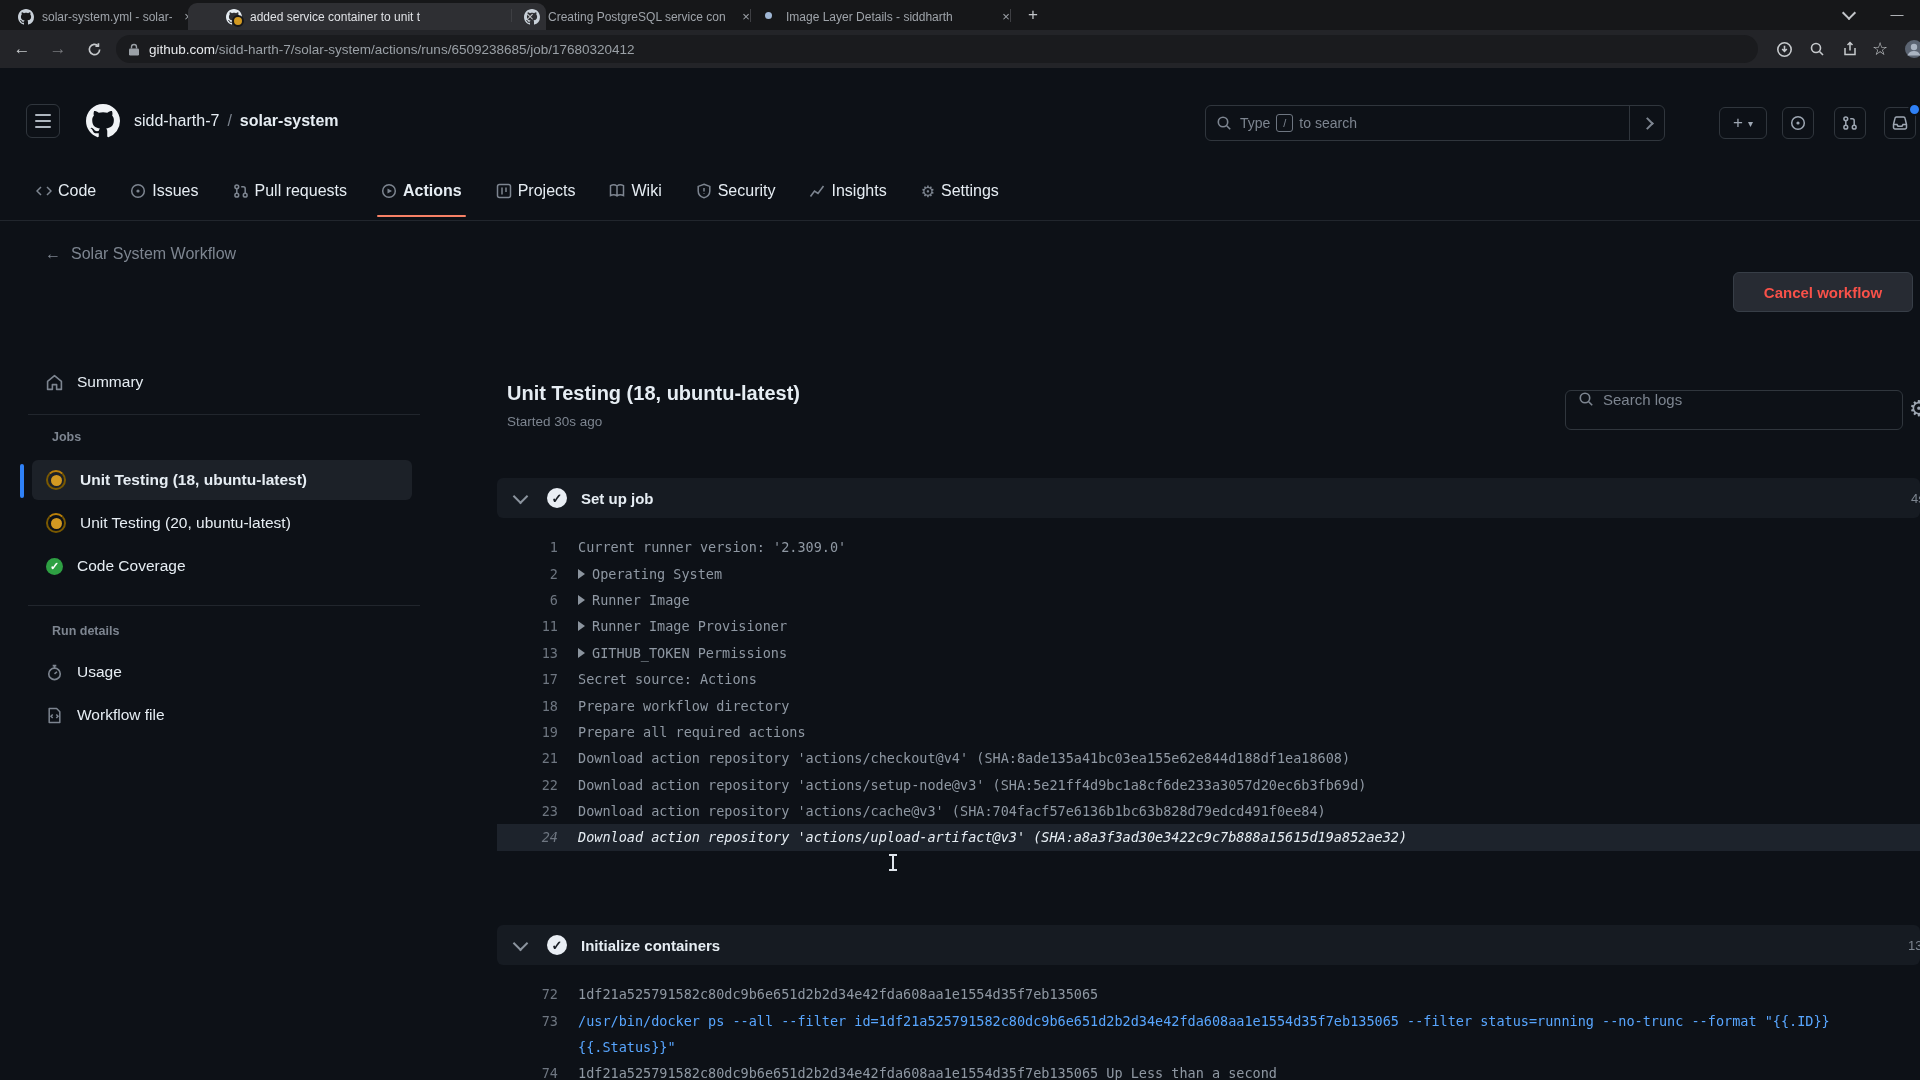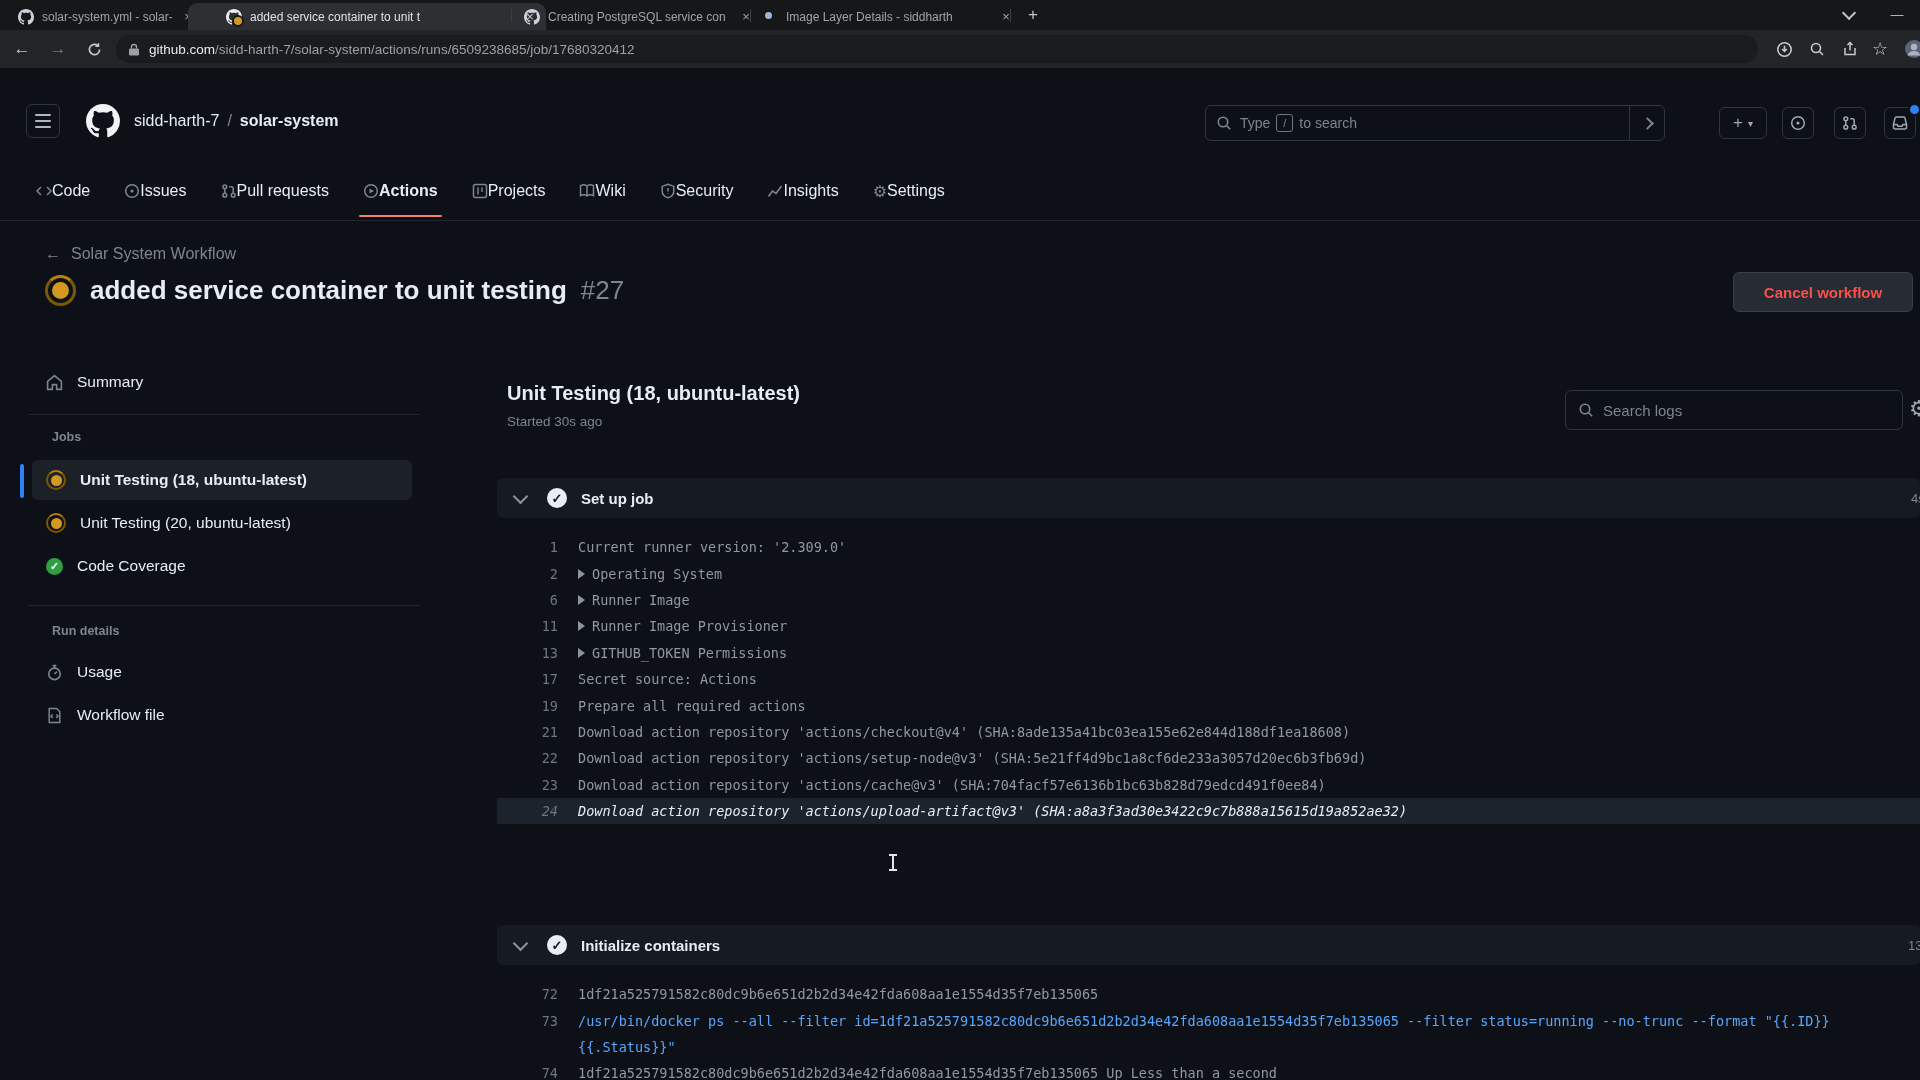--- a/index.html
+++ b/index.html
@@ -62,7 +62,7 @@
   .notif-dot{position:absolute;left:1908px;top:35px;width:9px;height:9px;border-radius:50%;
              background:#2f81f7;border:2px solid #0d1117;}
   .gh-nav{position:absolute;left:22px;top:100px;height:46px;display:flex;align-items:stretch;gap:6px;}
-  .nav-item{position:relative;display:flex;align-items:center;gap:0;padding:0 14px;color:#e6edf3;
+  .nav-item{position:relative;display:flex;align-items:center;gap:6px;padding:0 14px;color:#e6edf3;
             font-size:16px;border-radius:6px;}
   .nav-item .ic{color:#7d8590;display:flex;}
   .nav-item.active{font-weight:bold;}

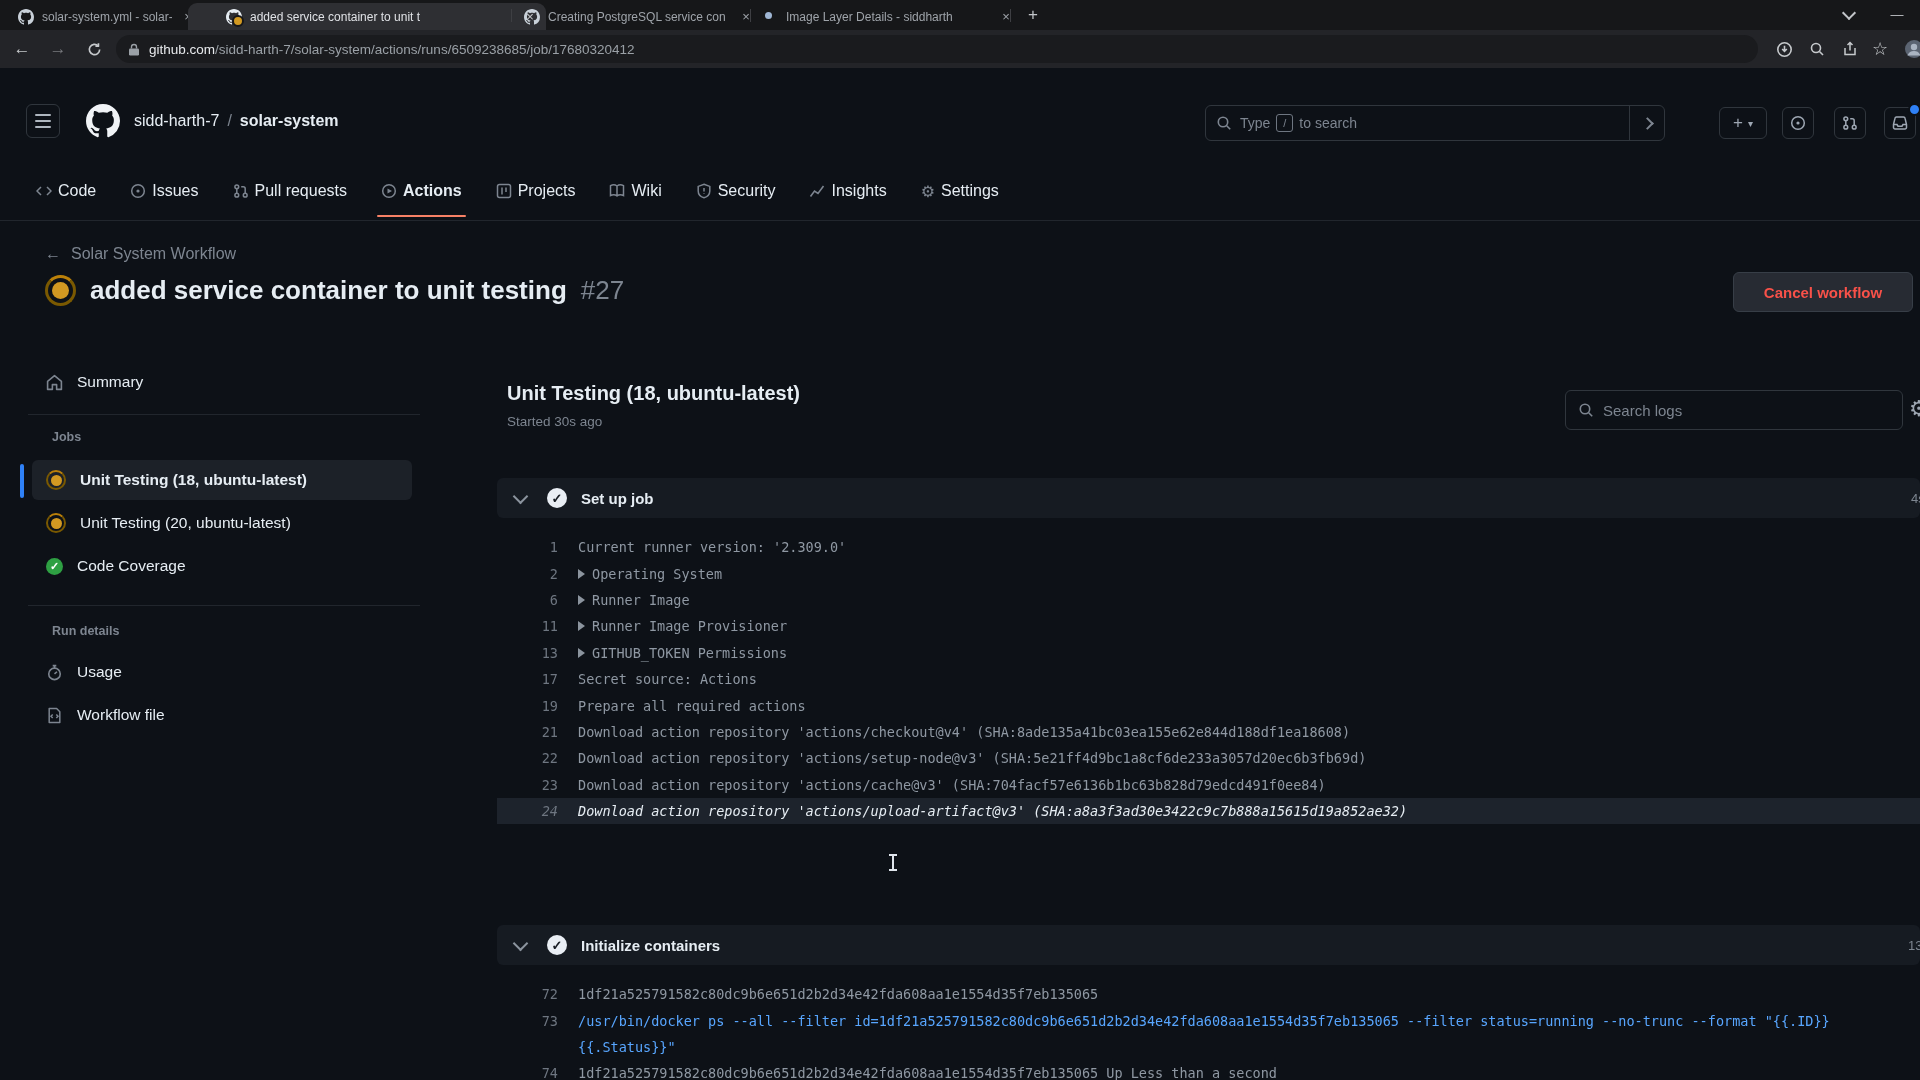--- a/index.html
+++ b/index.html
@@ -370,11 +370,6 @@
     <span>←</span>
     <span>Solar System Workflow</span>
   </div>
-  <div class="run-title-row">
-    <span class="dot-progress dp-lg"></span>
-    <span class="run-title">added service container to unit testing</span>
-    <span class="run-number">#27</span>
-  </div>
   <div class="cancel-btn">Cancel workflow</div>
 
   <div class="sb-row" style="top:294px;">

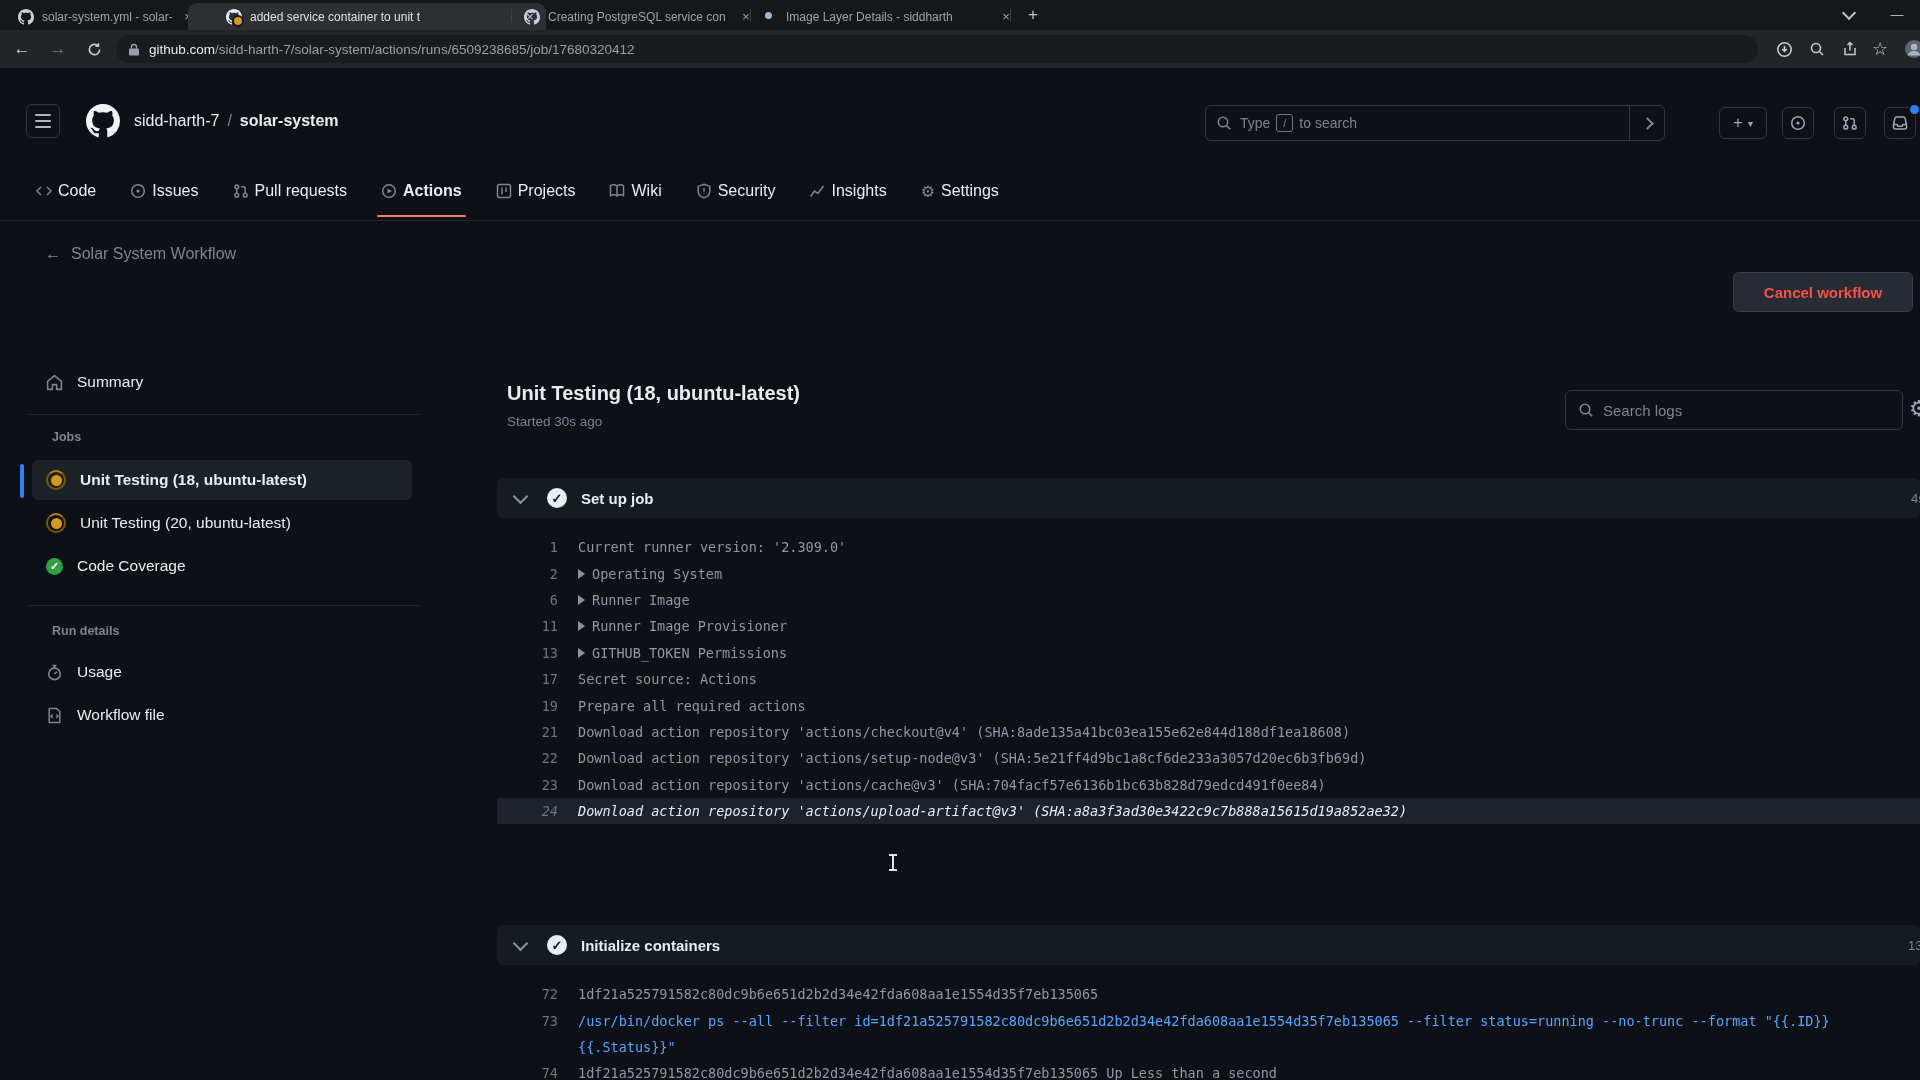--- a/index.html
+++ b/index.html
@@ -99,7 +99,7 @@
   .panel-title{position:absolute;left:10px;top:10px;font-size:20px;font-weight:bold;color:#e6edf3;}
   .panel-sub{position:absolute;left:10px;top:42px;font-size:13.5px;color:#7d8590;}
   .log-search{position:absolute;left:1068px;top:18px;width:338px;height:40px;border:1px solid #30363d;
-              border-radius:6px;box-sizing:border-box;display:flex;align-items:center;gap:9px;
+              border-radius:6px;box-sizing:border-box;display:flex;align-items:flex-start;gap:9px;
               padding-left:12px;color:#7d8590;font-size:15px;background:#0d1117;}
   .log-gear{position:absolute;left:1412px;top:24px;color:#9ea7b3;font-size:22px;}
   .sec-head{position:absolute;left:0;width:1423px;height:40px;background:#161b22;border-radius:6px;

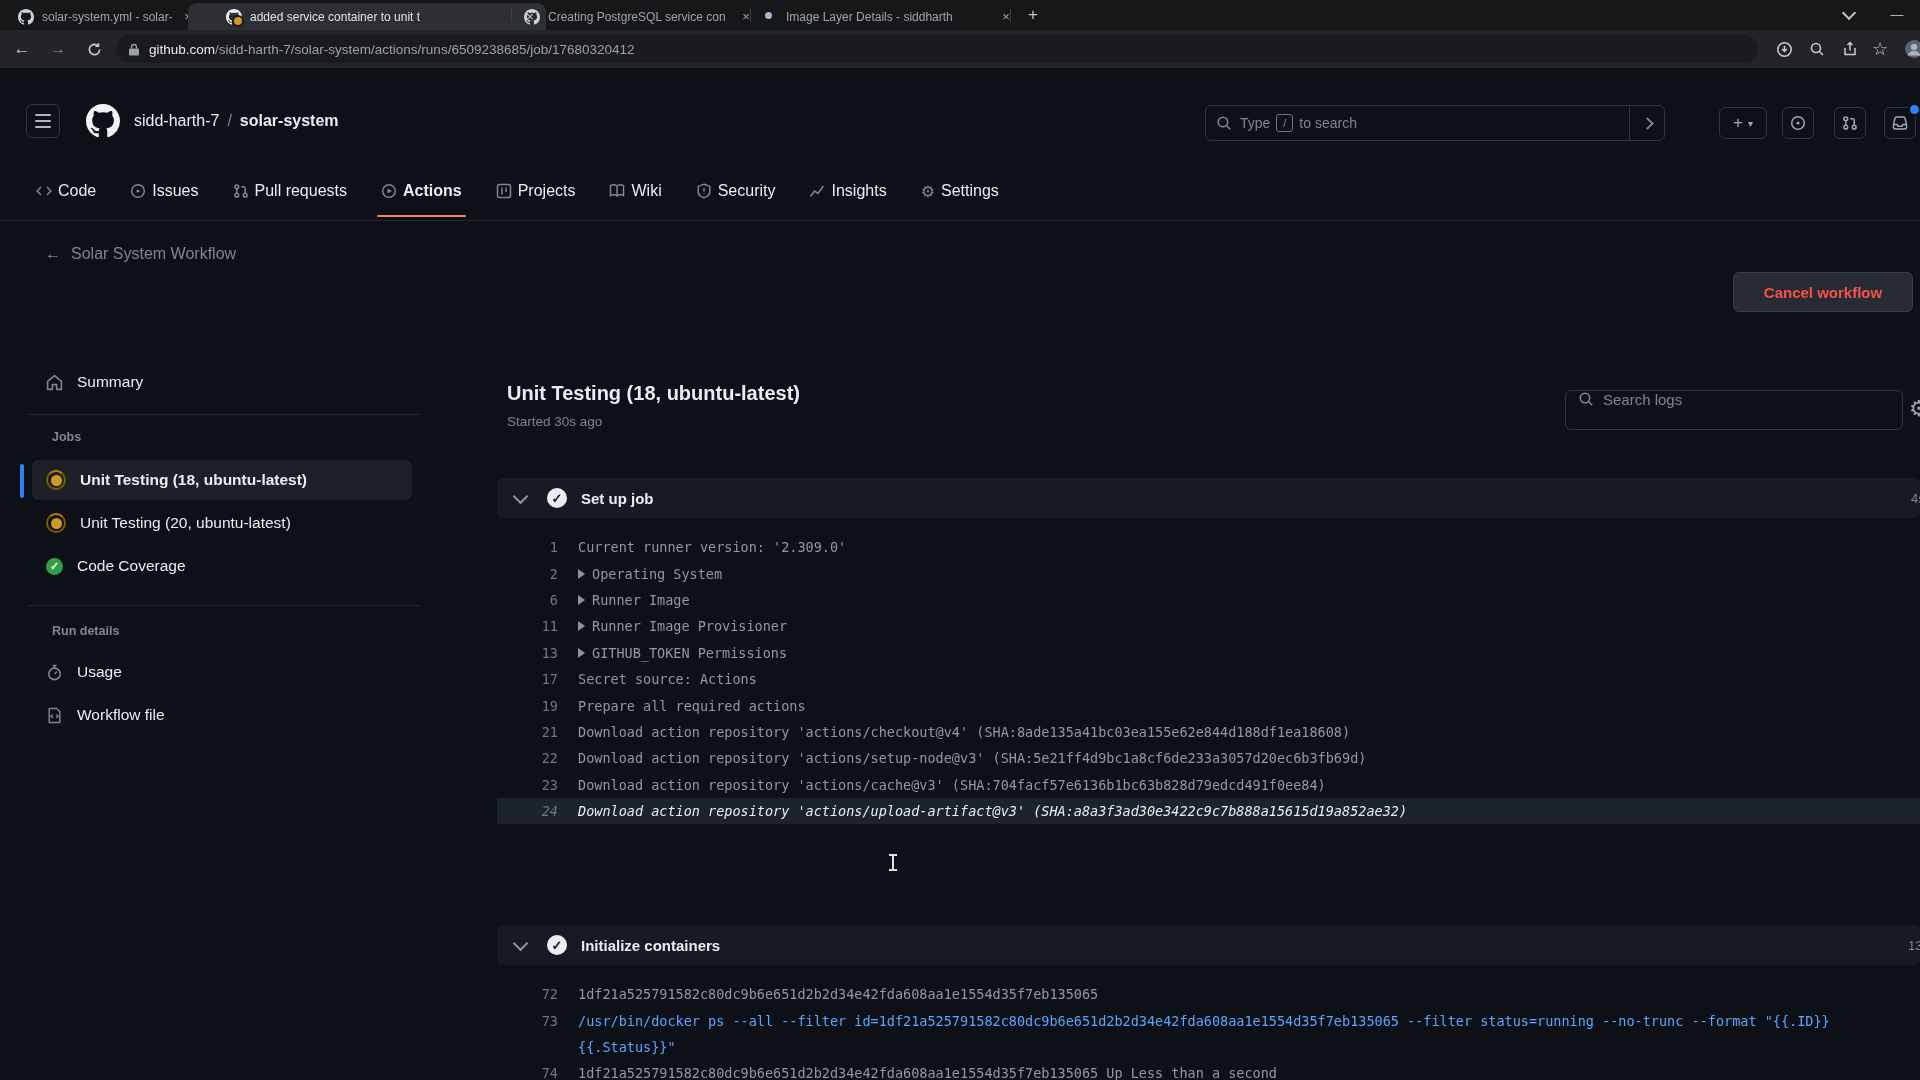--- a/index.html
+++ b/index.html
@@ -468,6 +468,10 @@
           <span class="ltxt">Secret source: Actions</span>
         </div>
       <div class="lrow">
+          <span class="lnum">18</span>
+          <span class="ltxt">Prepare workflow directory</span>
+        </div>
+      <div class="lrow">
           <span class="lnum">19</span>
           <span class="ltxt">Prepare all required actions</span>
         </div>

